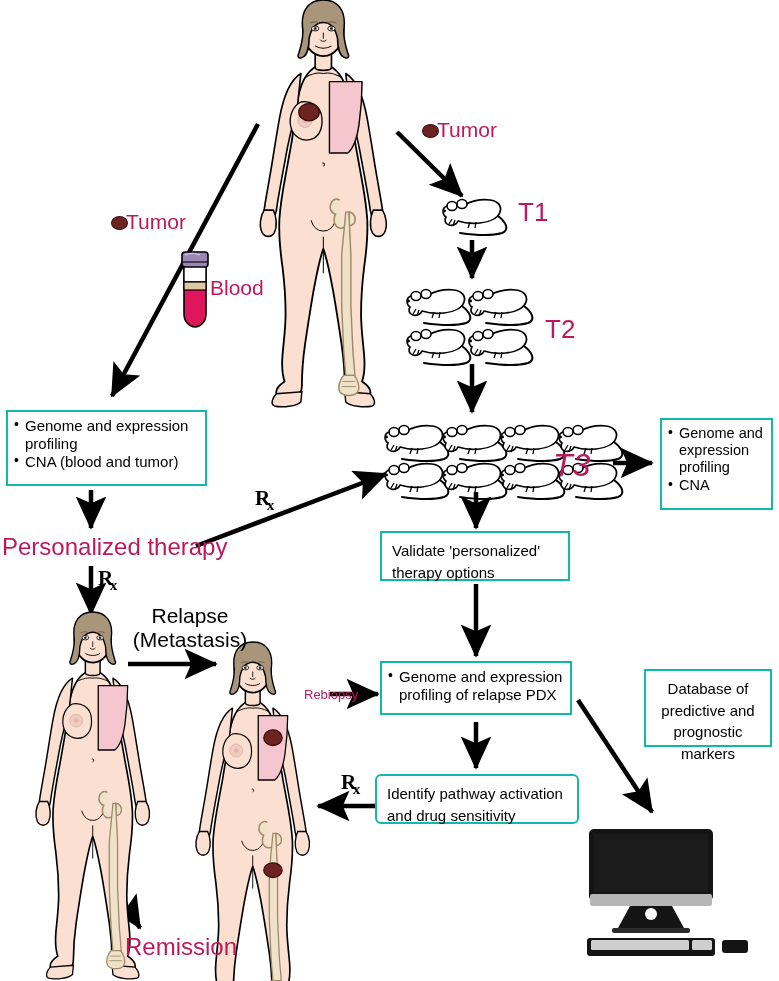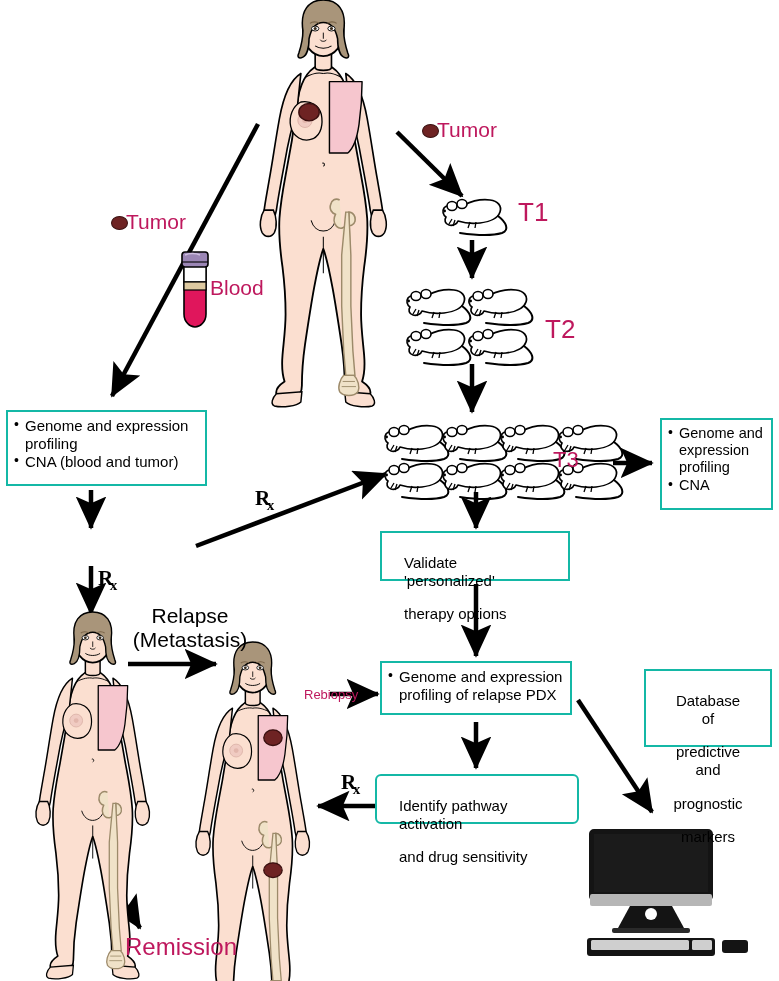--- a/index.html
+++ b/index.html
@@ -352,7 +352,7 @@
 
   <div class="plainlabel" style="left:518px; top:198px; font-size:26px;">T1</div>
   <div class="plainlabel" style="left:545px; top:315px; font-size:26px;">T2</div>
-  <div class="plainlabel" style="left:553px; top:448px; font-size:22px;">T3</div>
+  <div class="plainlabel" style="left:553px; top:448px; font-size:32px;font-style:italic;">T3</div>
 
 
   <div class="rx" style="left:98px; top:566px;">

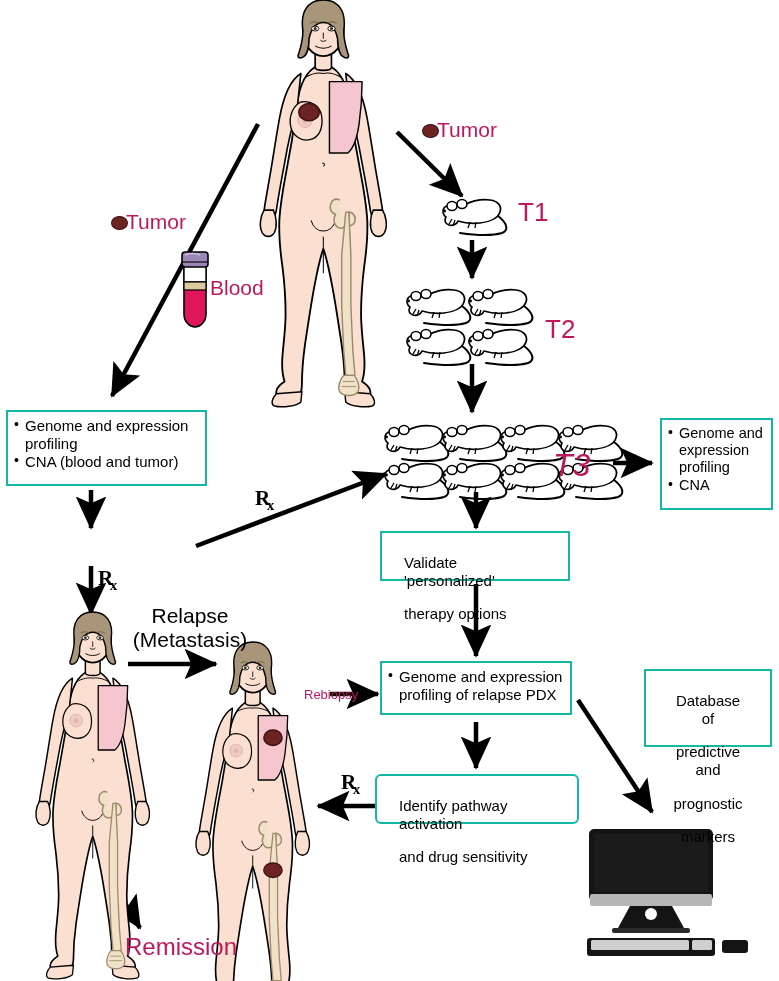--- a/index.html
+++ b/index.html
@@ -354,6 +354,7 @@
   <div class="plainlabel" style="left:545px; top:315px; font-size:26px;">T2</div>
   <div class="plainlabel" style="left:553px; top:448px; font-size:32px;font-style:italic;">T3</div>
 
+  <div class="plainlabel" style="left:2px; top:534px; font-size:24px;">Personalized therapy</div>
 
   <div class="rx" style="left:98px; top:566px;">
     <span>R</span><i>x</i>

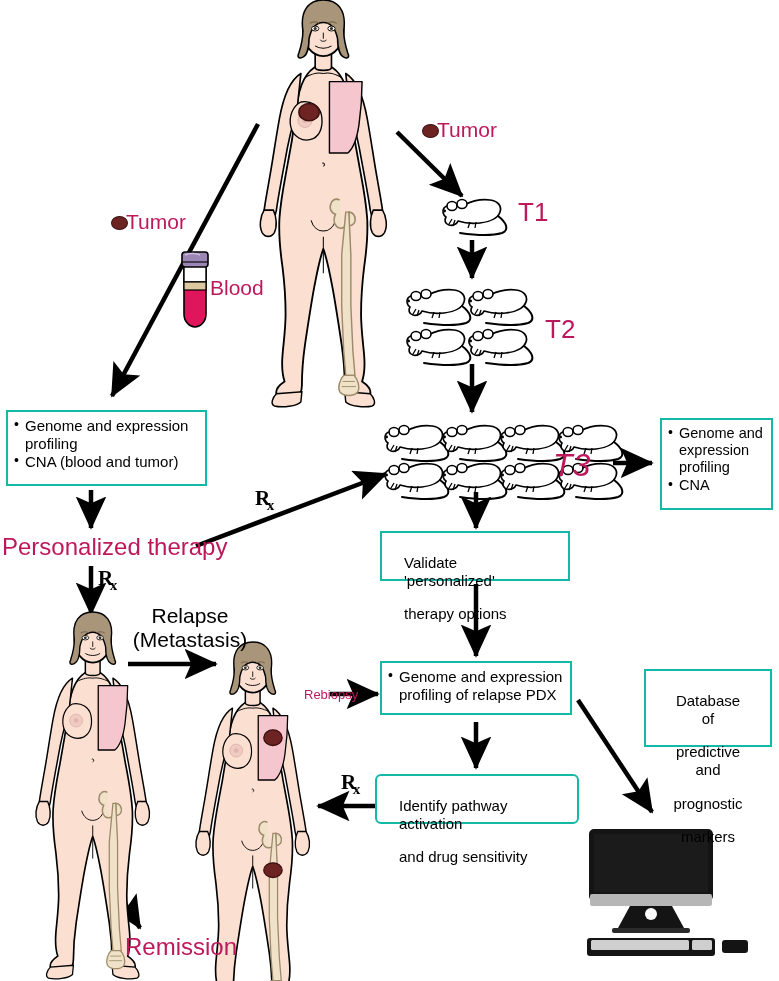--- a/index.html
+++ b/index.html
@@ -53,7 +53,7 @@
     top: -1px;
     font-size: 14px;
   }
-  .txtbox p { margin: 16px; }
+  .txtbox p { margin: 4px; }
   .plainlabel {
     position: absolute;
     color: #be185d;

